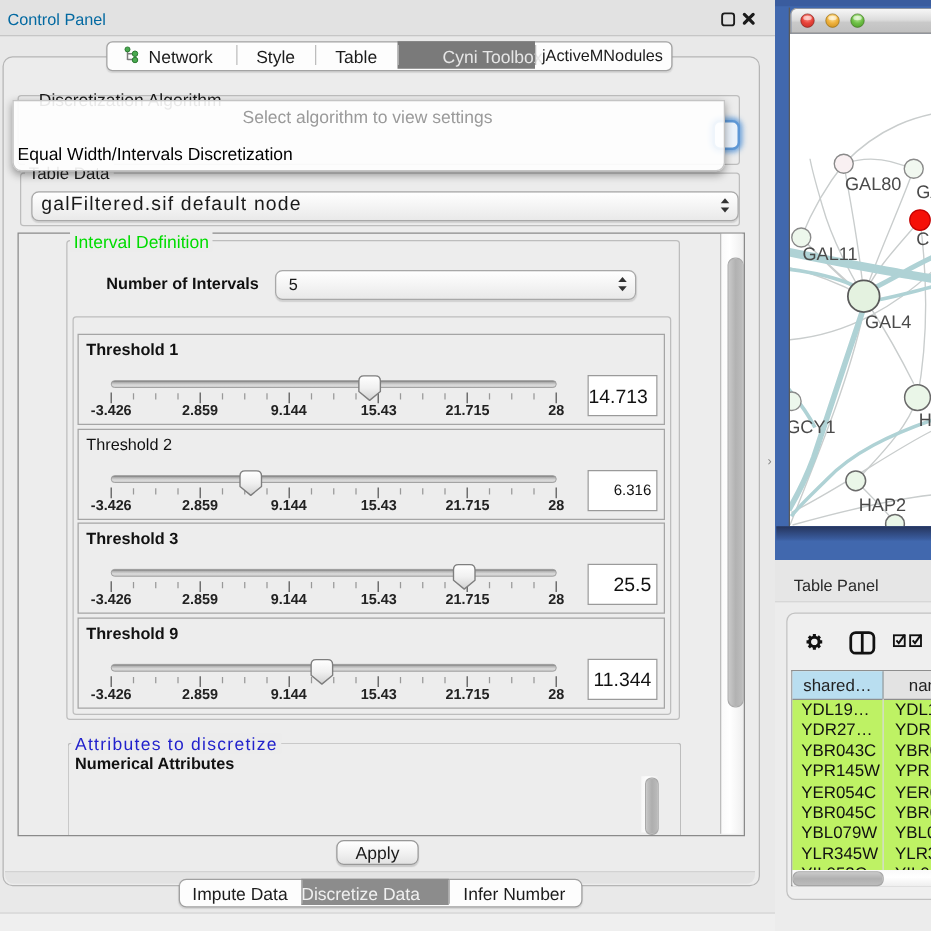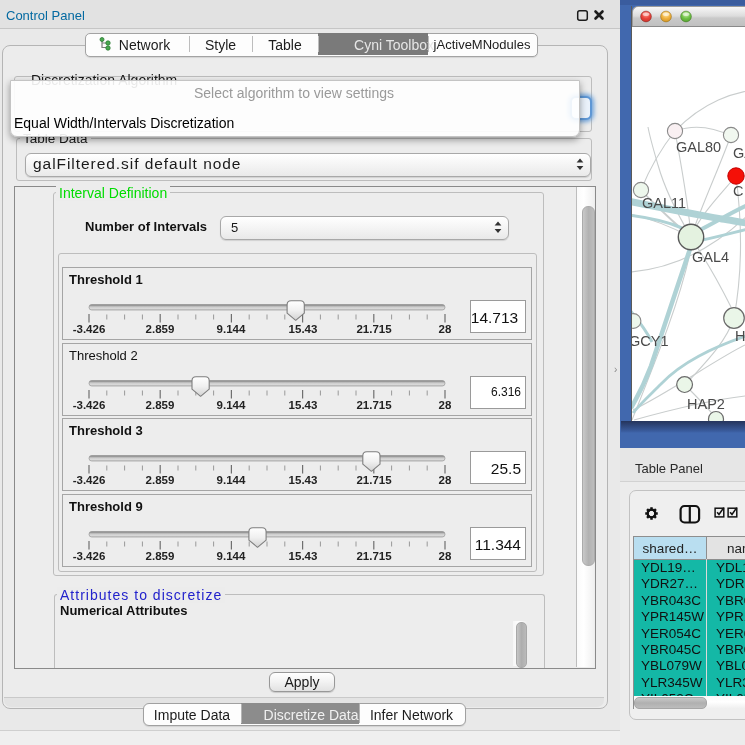--- a/index.html
+++ b/index.html
@@ -346,7 +346,7 @@
 <div class="ab" style="left:707px;top:537px;width:38px;height:22px;background:#E3E3E3;border-bottom:1px solid #8E8E8E"></div>
 <div class="ab" style="left:634px;top:541px;width:72px;text-align:center;font-size:13.5px;color:#222">shared…</div>
 <div class="ab" style="left:727px;top:541px;width:30px;font-size:13.5px;color:#222;overflow:hidden">nam</div>
-<div class="ab" style="left:634px;top:560px;width:111px;height:136px;overflow:hidden;background:#14b8a6">
+<div class="ab" style="left:634px;top:560px;width:111px;height:136px;overflow:hidden;background:#bef264">
 <div style="position:absolute;left:7px;top:0.0px;font-size:13.5px;color:#111;white-space:nowrap">YDL19…</div>
 <div style="position:absolute;left:82px;top:0.0px;font-size:13.5px;color:#111;white-space:nowrap">YDL194W</div>
 <div style="position:absolute;left:7px;top:16.4px;font-size:13.5px;color:#111;white-space:nowrap">YDR27…</div>

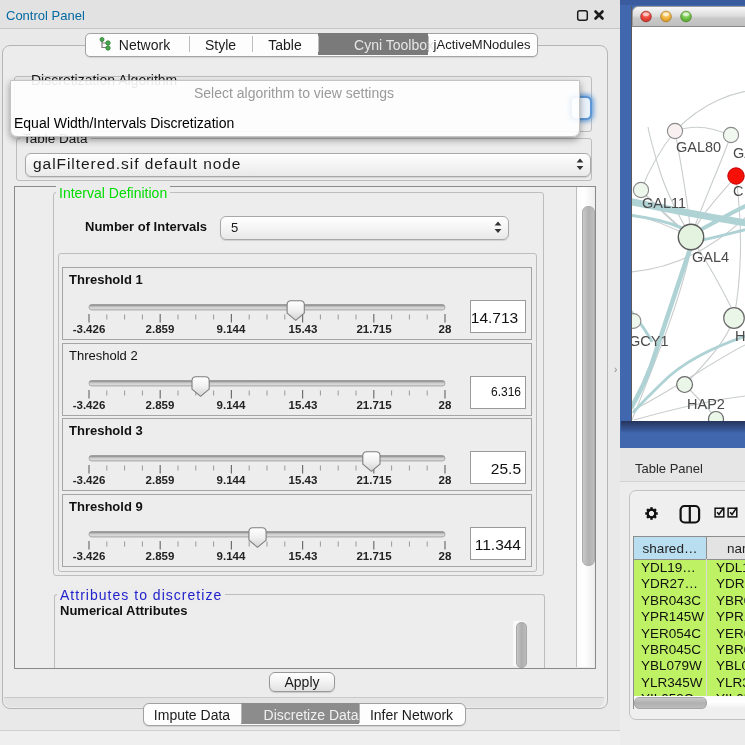--- a/index.html
+++ b/index.html
@@ -227,7 +227,7 @@
 <div class="ab" style="left:143px;top:703px;width:321px;height:21px;background:#FDFDFD;border:1px solid #A0A0A0;border-radius:6px;box-shadow:0 1px 1px rgba(0,0,0,0.1)"></div>
 <div class="ab" style="left:241px;top:703px;width:118px;height:21px;background:#8C8C8C"></div>
 <div class="ab" style="left:143px;top:707px;width:98px;text-align:center;font-size:14px;color:#1c1c1c;white-space:nowrap">Impute Data</div>
-<div class="ab" style="left:241px;top:707px;width:140px;text-align:center;font-size:14px;color:#F0F0F0;white-space:nowrap">Discretize Data</div>
+<div class="ab" style="left:241px;top:707px;width:140px;font-size:14px;color:#F0F0F0;white-space:nowrap">Discretize Data</div>
 <div class="ab" style="left:359px;top:707px;width:105px;text-align:center;font-size:14px;color:#1c1c1c;white-space:nowrap">Infer Network</div>
 <div class="ab" style="left:241px;top:704px;width:1px;height:19px;background:#B5B5B5"></div>
 <div class="ab" style="left:359px;top:704px;width:1px;height:19px;background:#B5B5B5"></div>

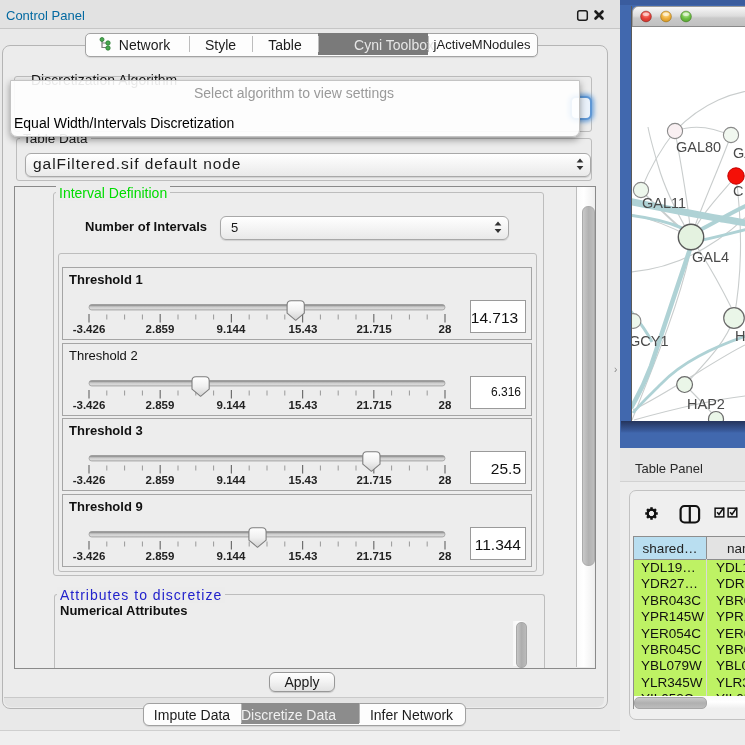--- a/index.html
+++ b/index.html
@@ -228,7 +228,7 @@
 <div class="ab" style="left:241px;top:703px;width:118px;height:21px;background:#8C8C8C"></div>
 <div class="ab" style="left:143px;top:707px;width:98px;text-align:center;font-size:14px;color:#1c1c1c;white-space:nowrap">Impute Data</div>
 <div class="ab" style="left:241px;top:707px;width:140px;font-size:14px;color:#F0F0F0;white-space:nowrap">Discretize Data</div>
-<div class="ab" style="left:359px;top:707px;width:105px;text-align:center;font-size:14px;color:#1c1c1c;white-space:nowrap">Infer Network</div>
+<div class="ab" style="left:359px;top:707px;width:105px;text-align:center;font-size:14px;color:#1c1c1c;white-space:nowrap">Infer Number</div>
 <div class="ab" style="left:241px;top:704px;width:1px;height:19px;background:#B5B5B5"></div>
 <div class="ab" style="left:359px;top:704px;width:1px;height:19px;background:#B5B5B5"></div>
 <div class="ab" style="left:0;top:730px;width:620px;height:1px;background:#CFCFCF"></div>

